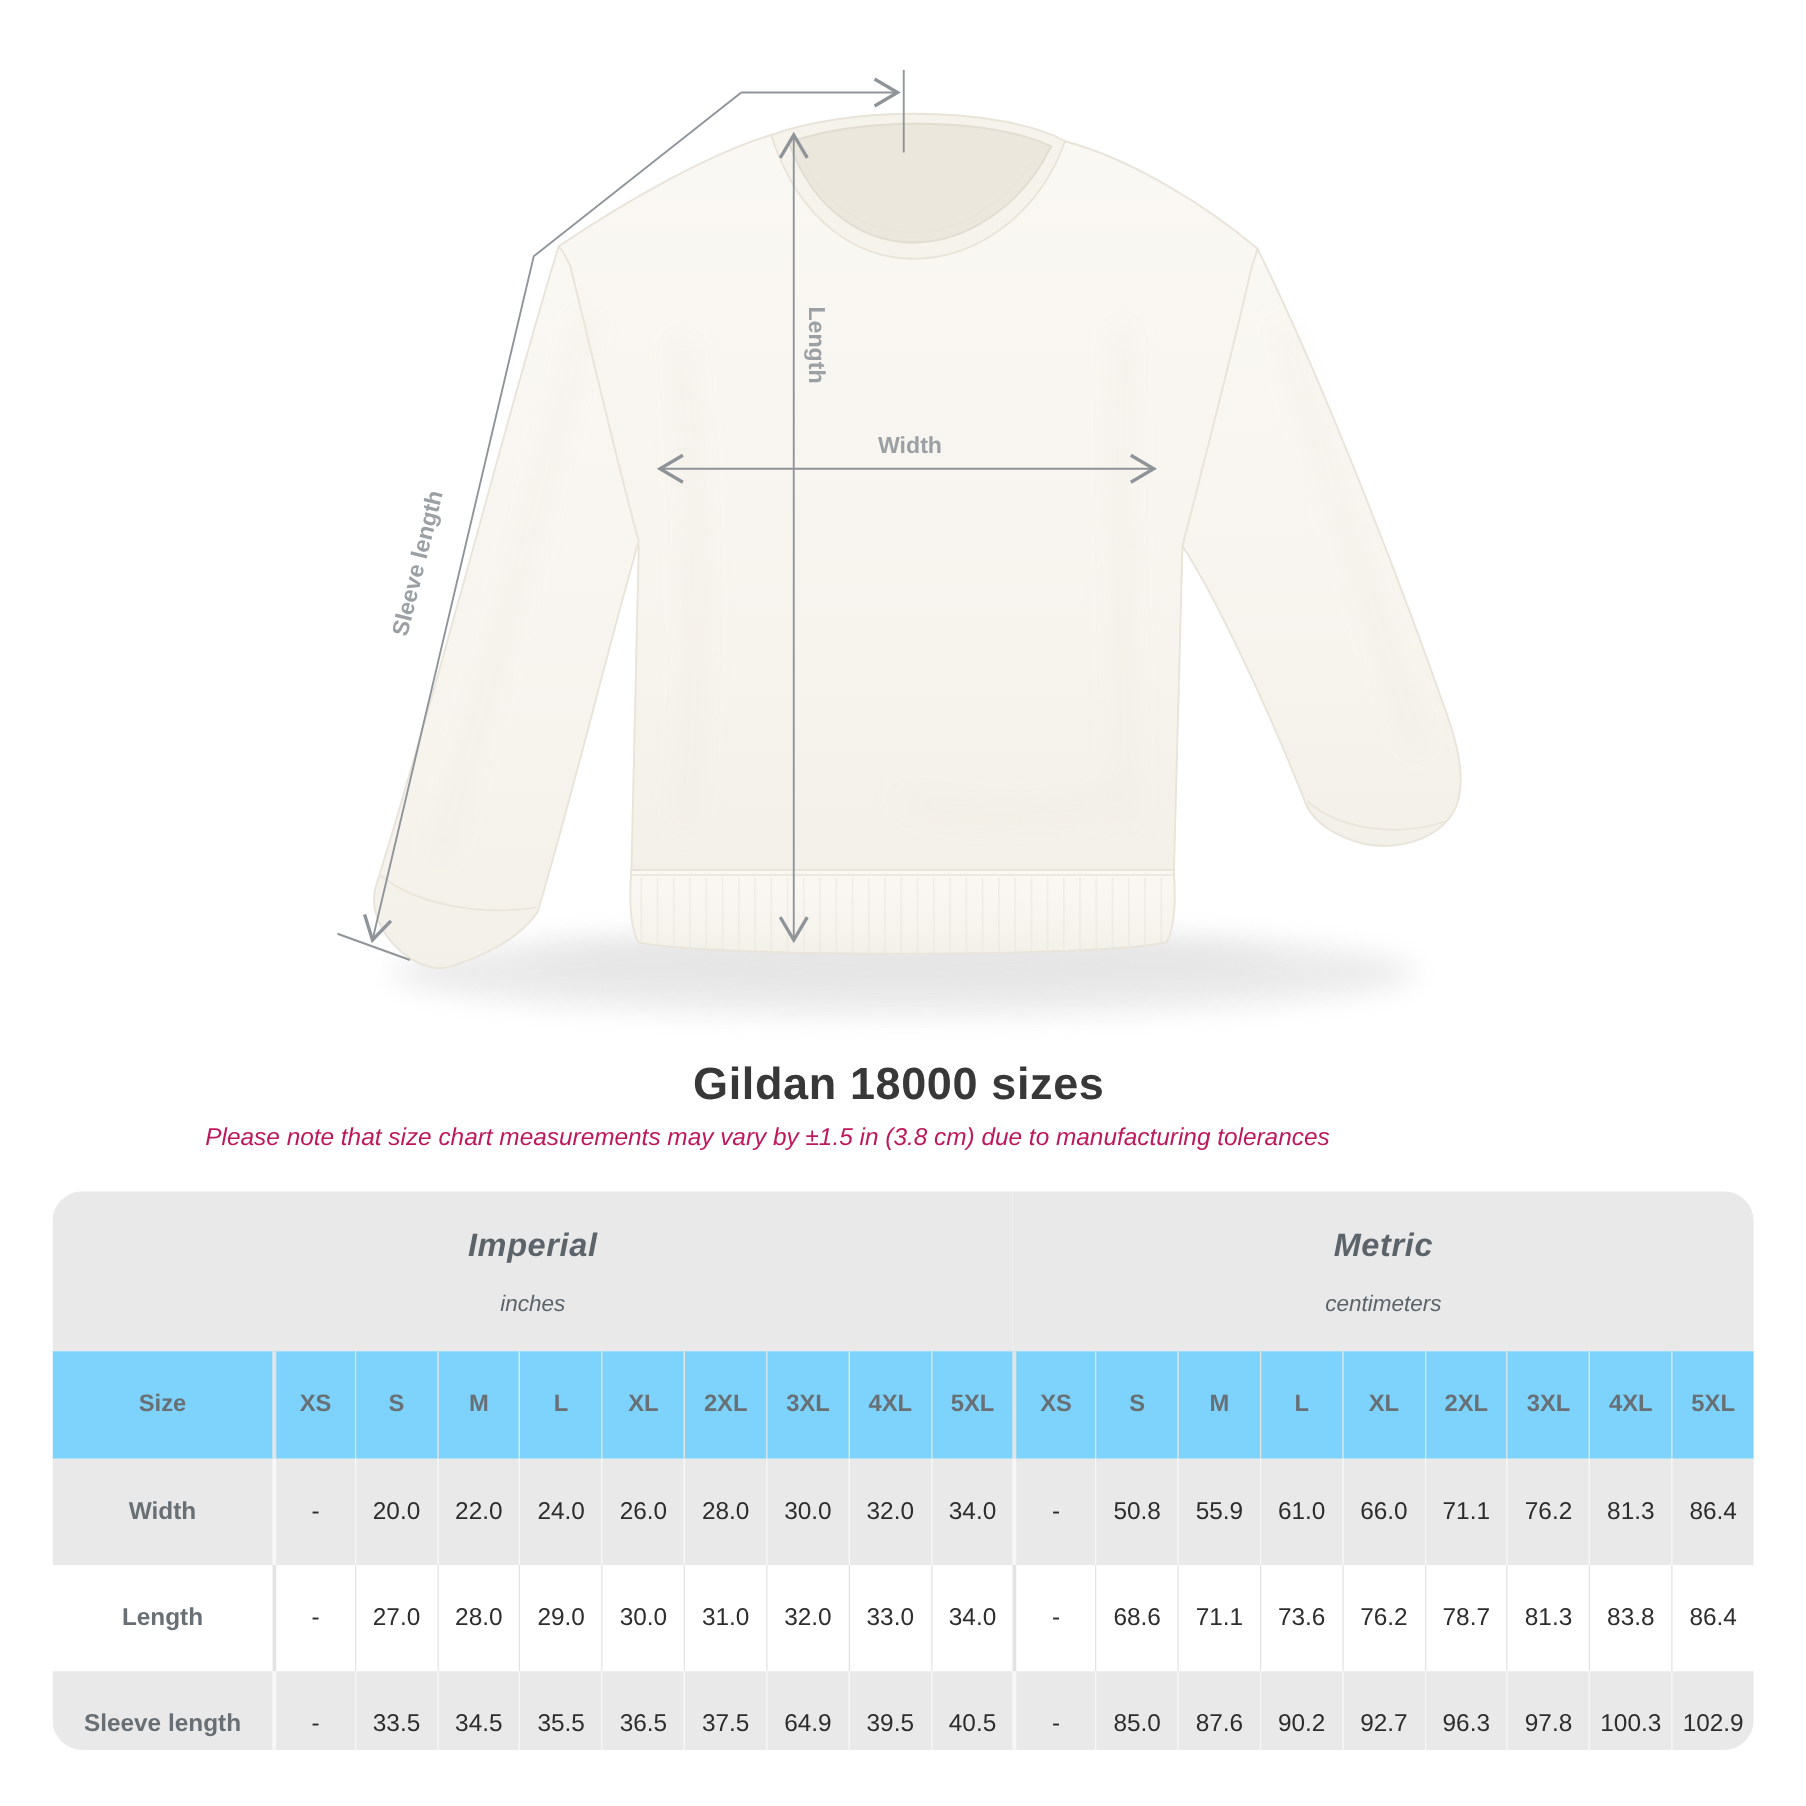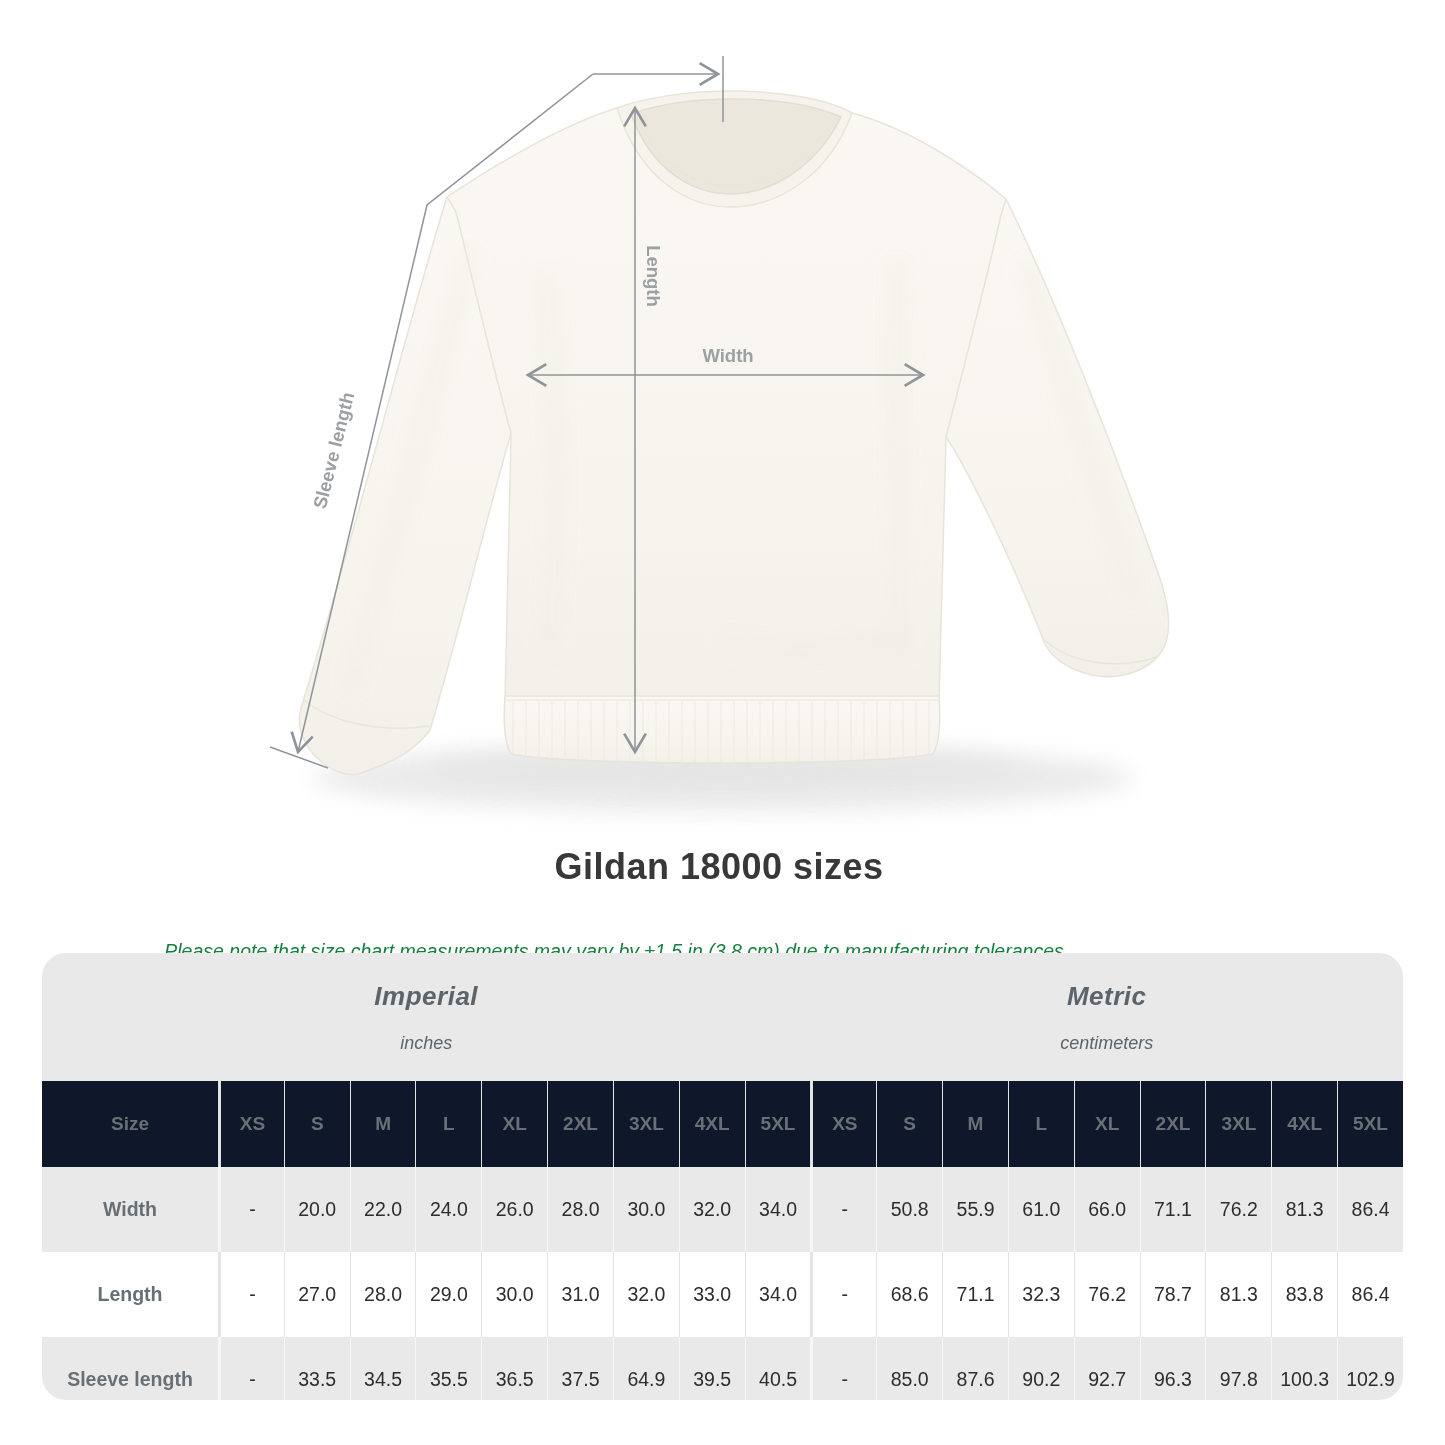--- a/index.html
+++ b/index.html
@@ -16,7 +16,7 @@
   }
   .page-subtitle{
     position:absolute;left:0;top:899px;width:1228px;text-align:center;
-    font-size:19.5px;font-style:italic;color:#15803d;margin-top:41px;
+    font-size:19.5px;font-style:italic;color:#be185d;
   }
   
   .table-card{

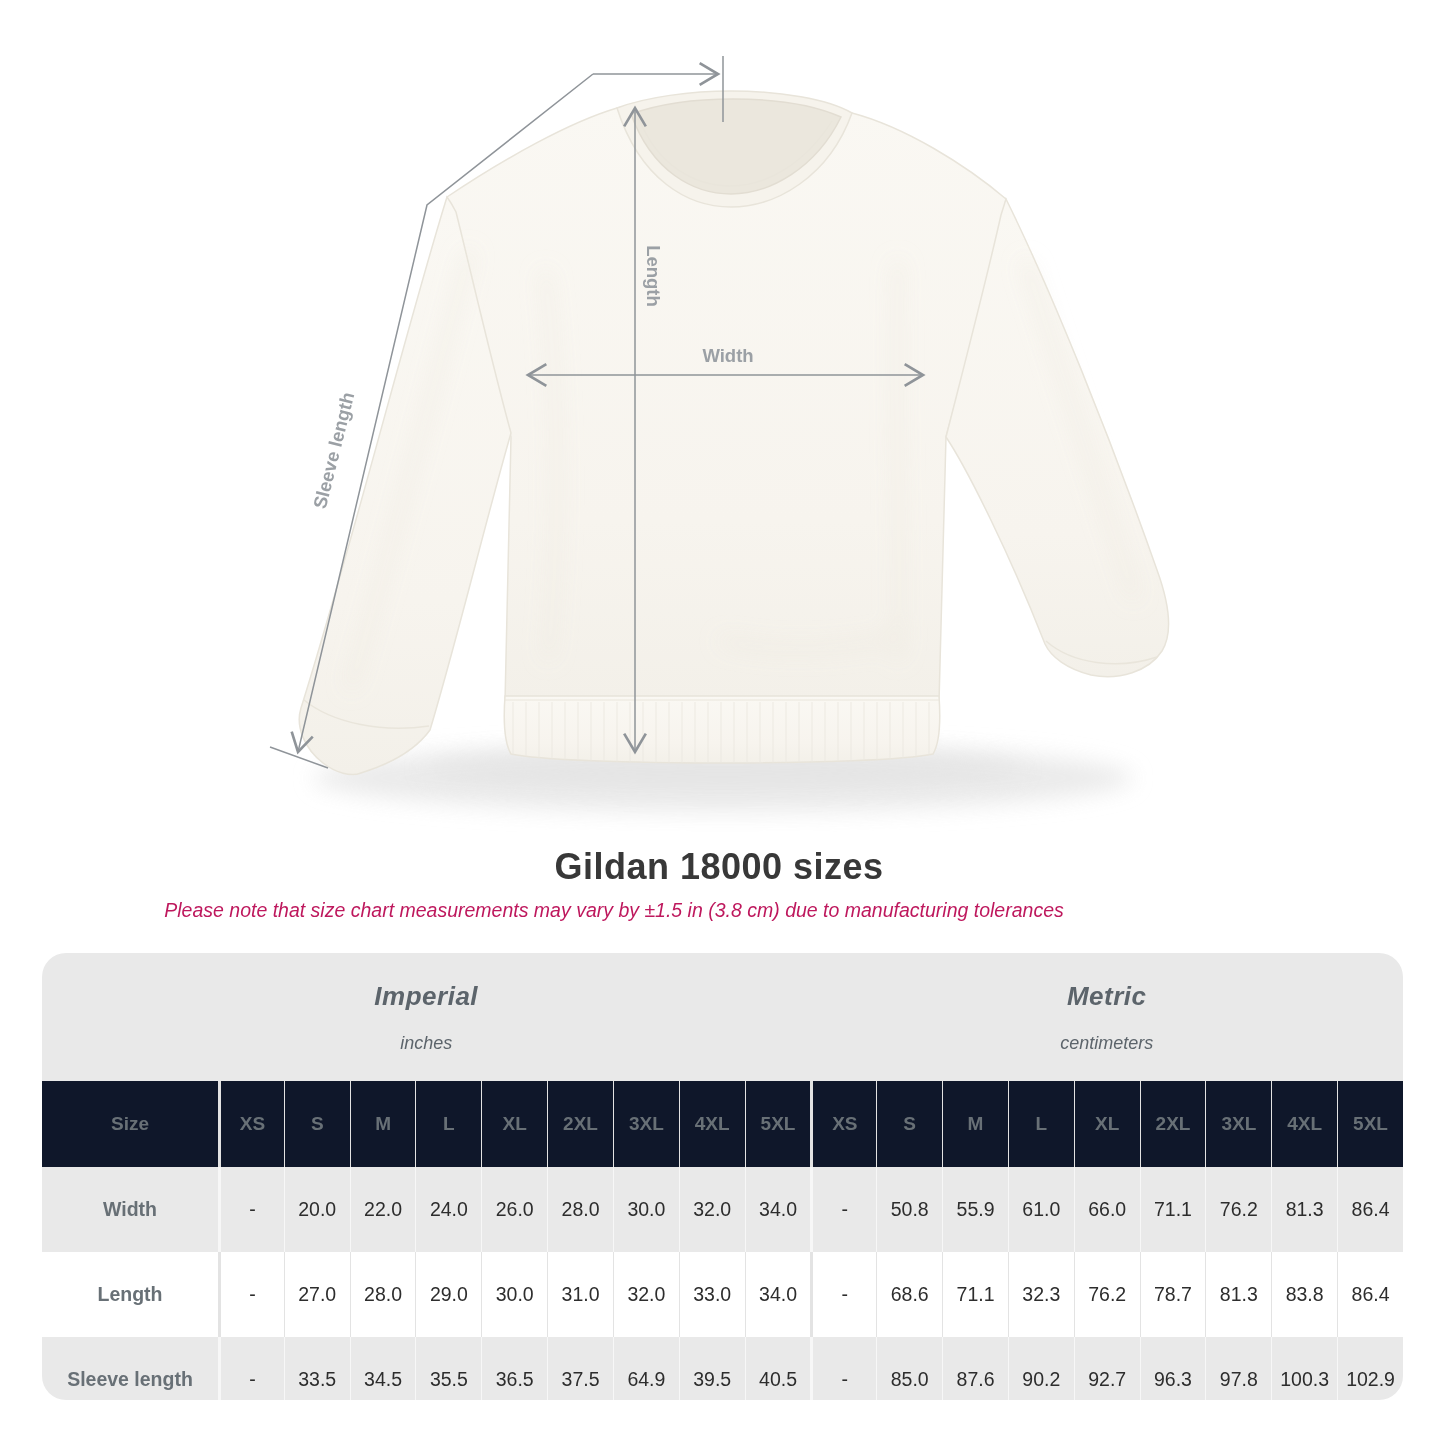--- a/index.html
+++ b/index.html
@@ -34,7 +34,7 @@
   .band-title{font-size:26px;font-weight:bold;font-style:italic;color:#5c646b;letter-spacing:.5px;}
   .band-unit{font-size:18px;font-style:italic;color:#5c646b;margin-top:21px;}
   
-  tr.row-size th{background:#0f172a;height:86px;font-size:19px;font-weight:bold;color:#687076;}
+  tr.row-size th{background:#7dd3fc;height:86px;font-size:19px;font-weight:bold;color:#687076;}
   tr.row-size .col{border-left:1px solid #e3e3e3;}
   tr.row-size .sep{border-left-width:3px;}
   

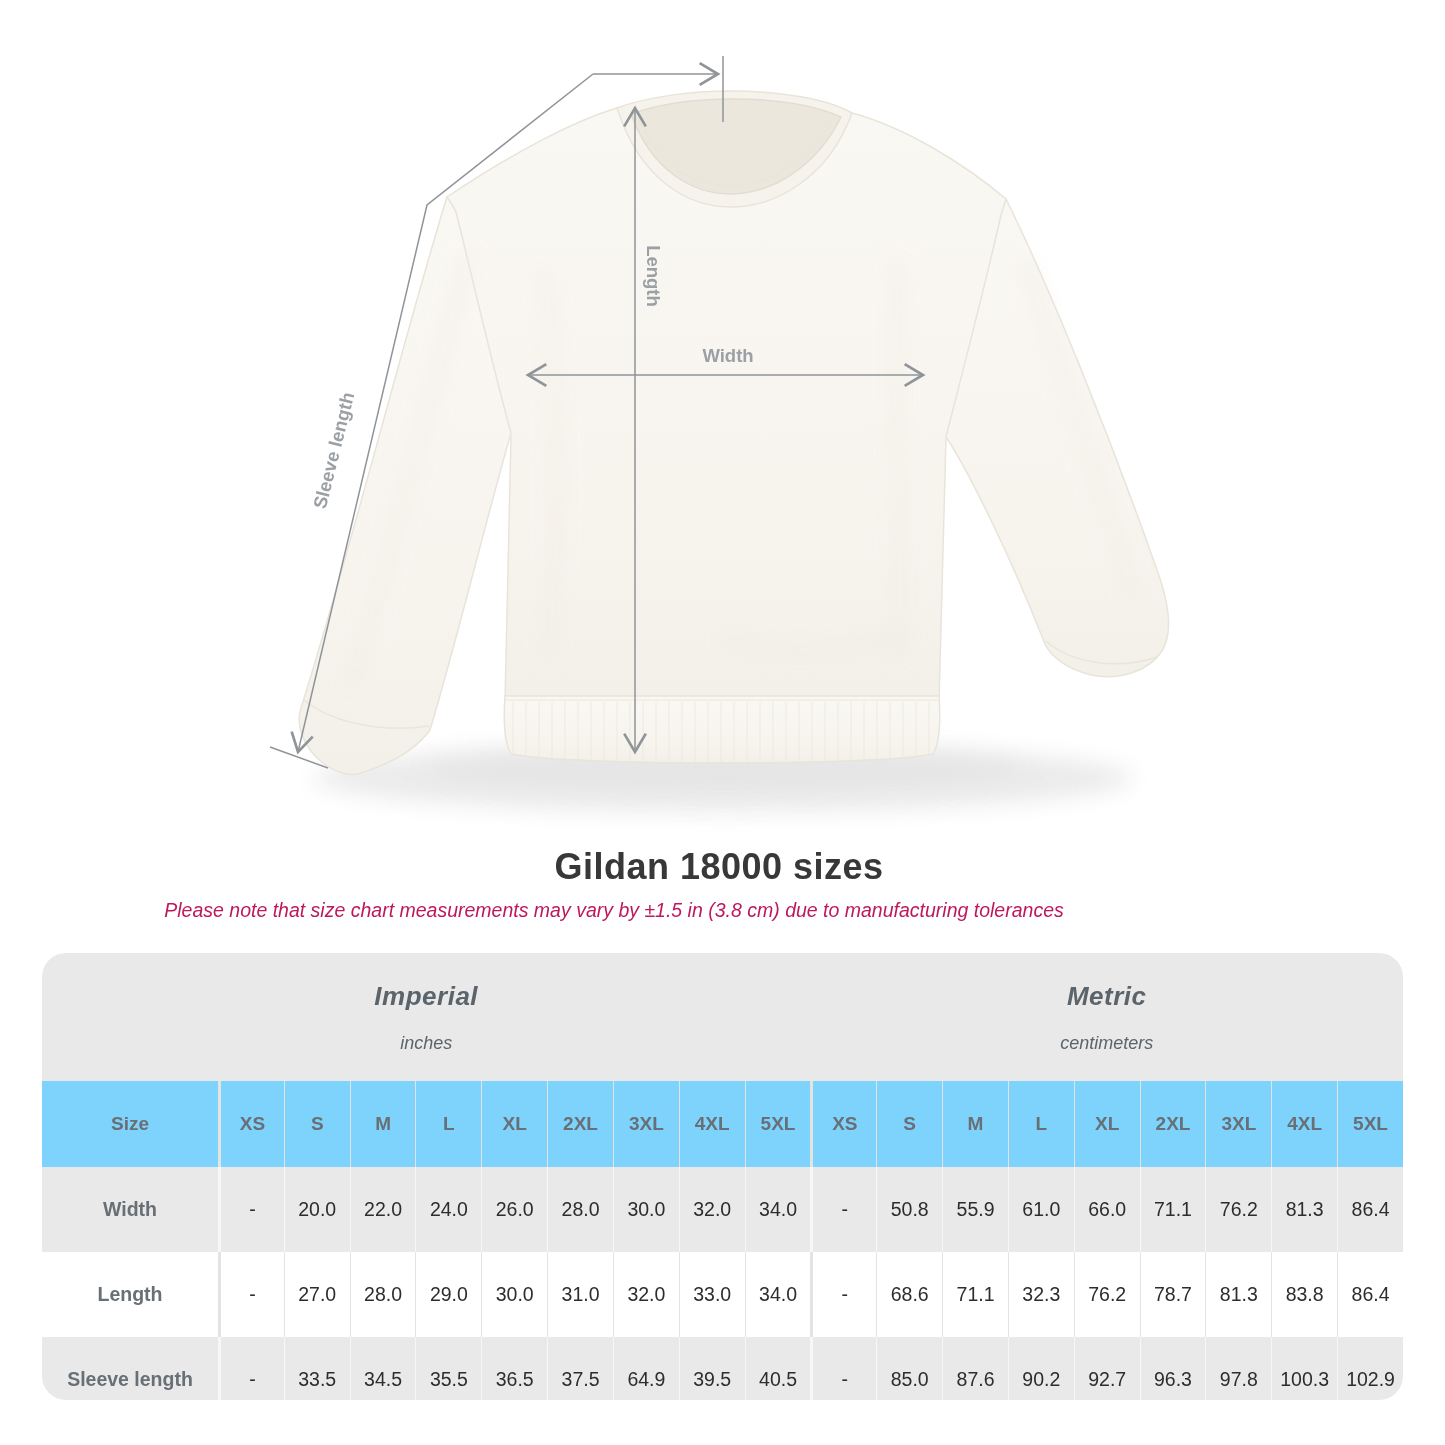--- a/index.html
+++ b/index.html
@@ -244,7 +244,7 @@
             <td class="col sep">-</td>
             <td class="col">68.6</td>
             <td class="col">71.1</td>
-            <td class="col">32.3</td>
+            <td class="col">73.6</td>
             <td class="col">76.2</td>
             <td class="col">78.7</td>
             <td class="col">81.3</td>

